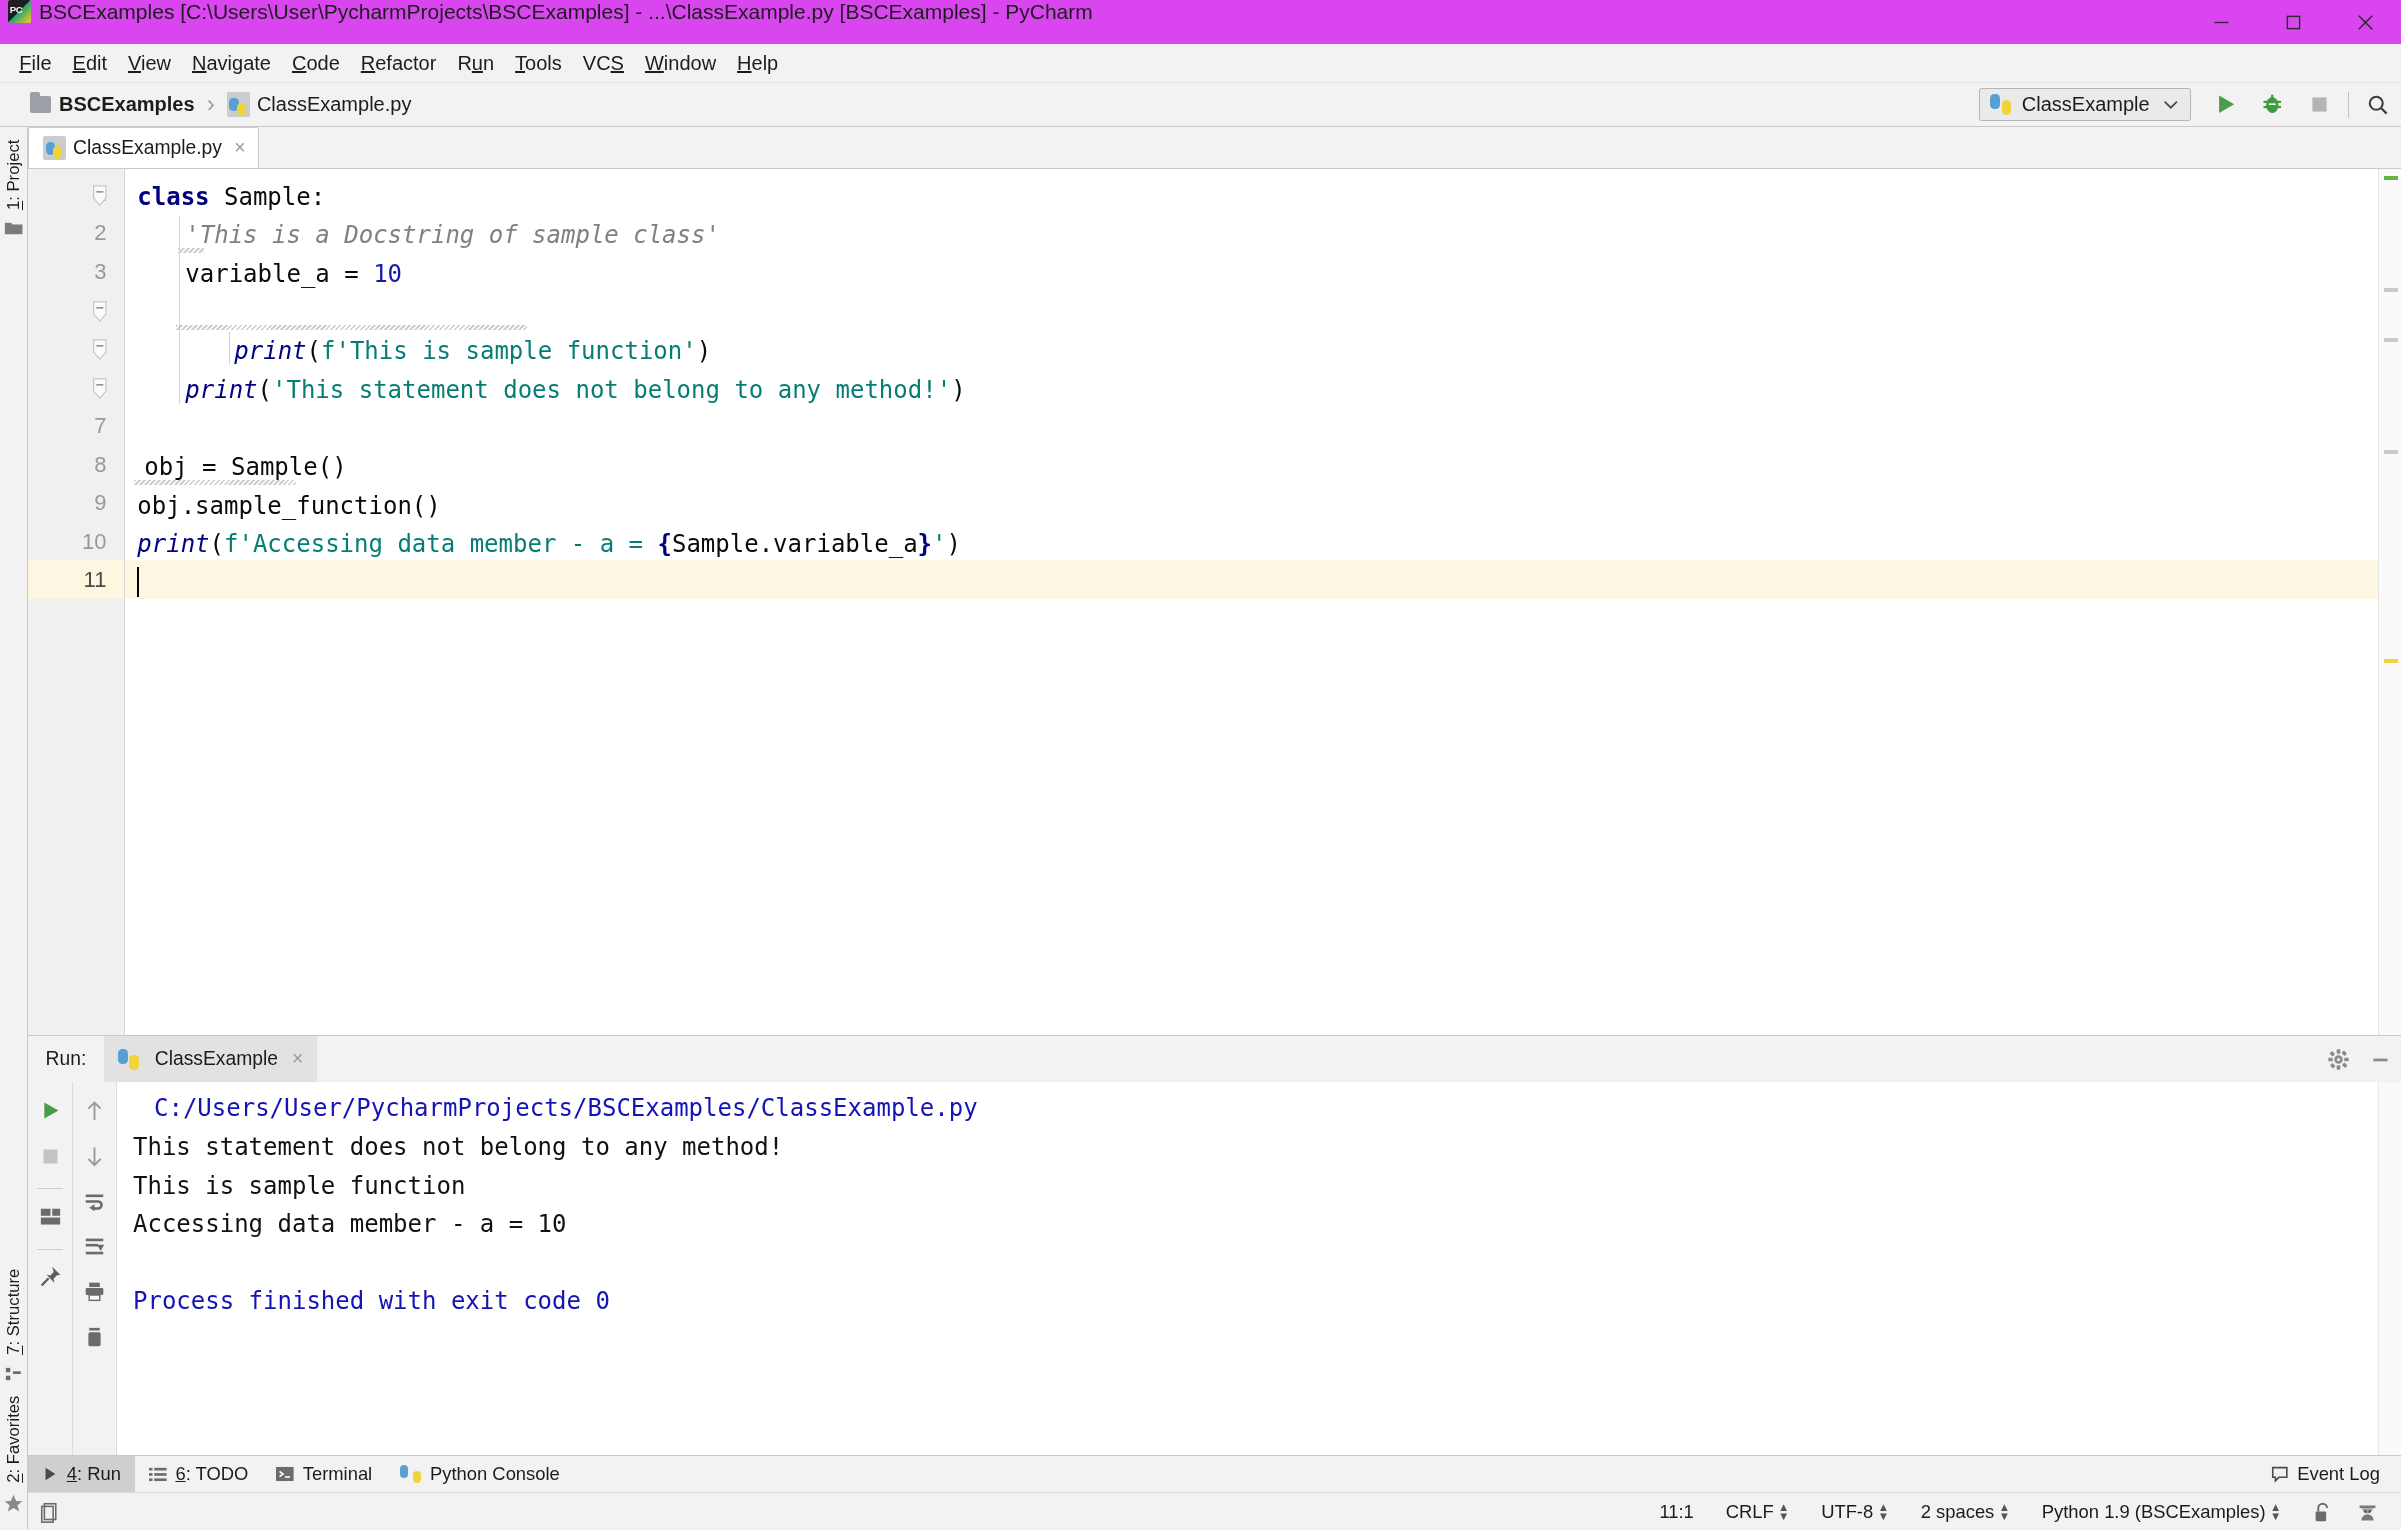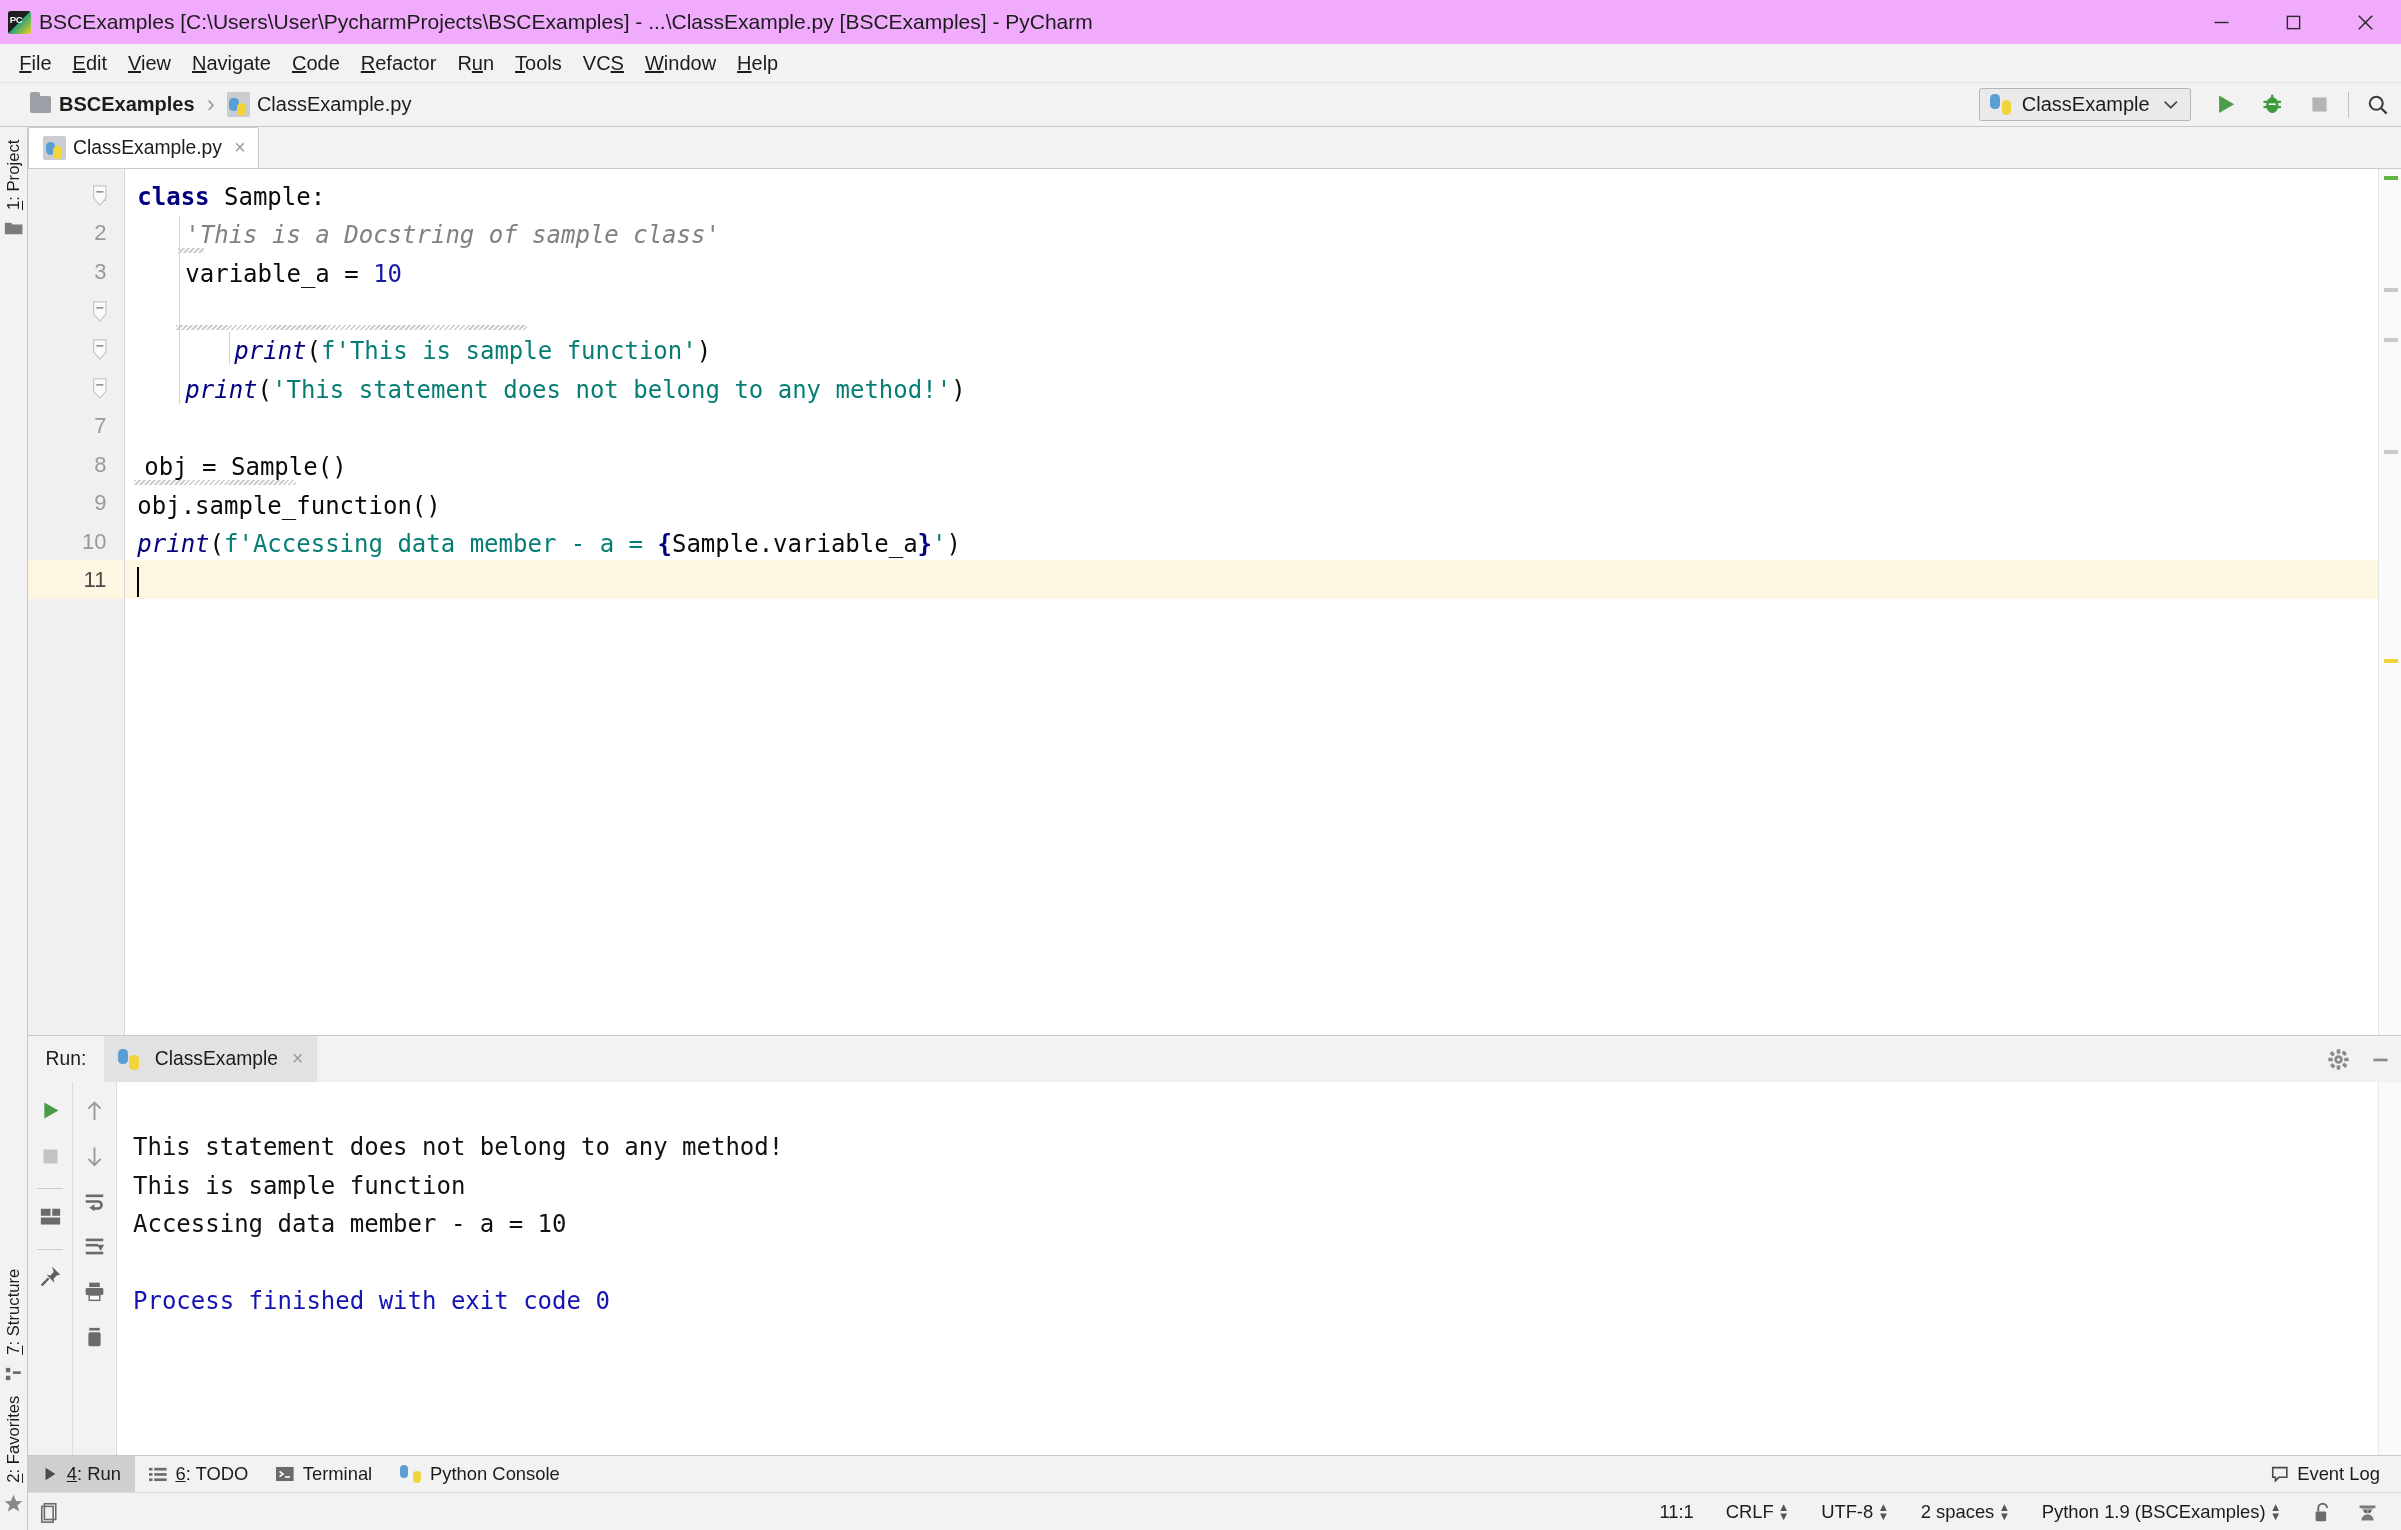--- a/index.html
+++ b/index.html
@@ -13,8 +13,8 @@
 
   
   .titlebar {
-    height: 44px; background: #f0abfc;
-    display: flex; align-items: center;
+    height: 44px; background: #d946ef;
+    display: flex; 
     flex: 0 0 44px;
   }
   .tb-icon {

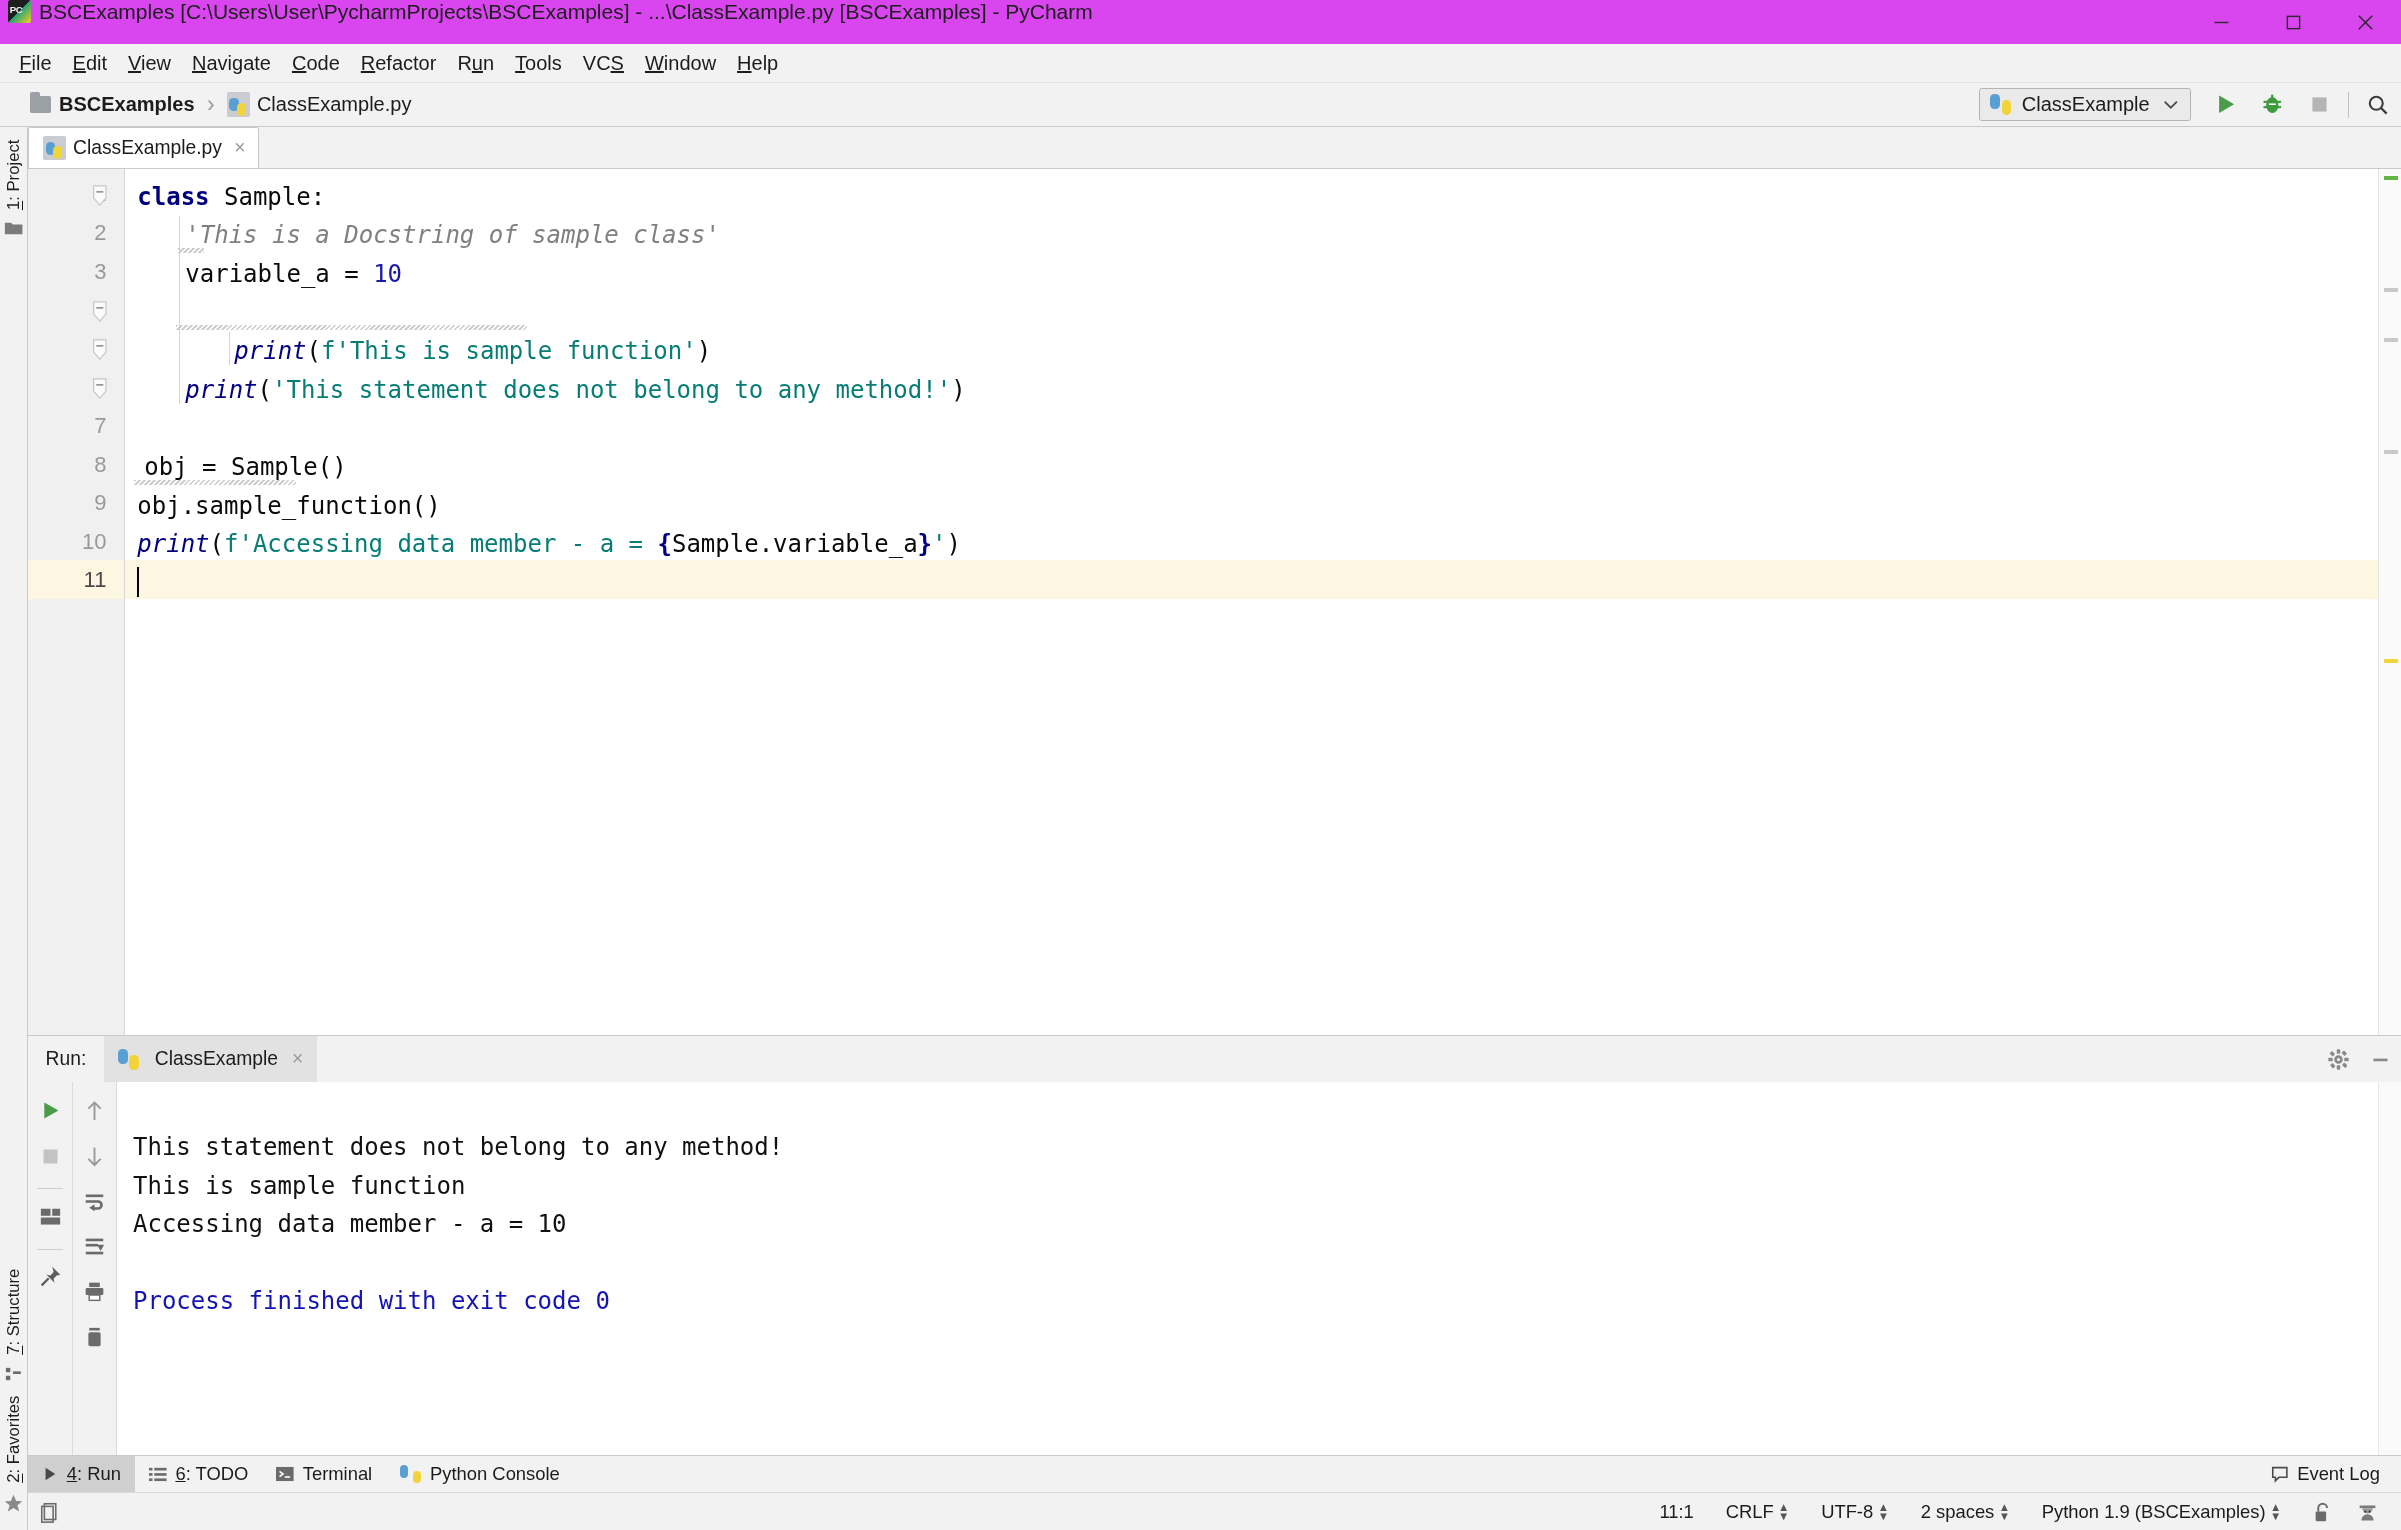--- a/index.html
+++ b/index.html
@@ -553,6 +553,7 @@
         </div>
 
         <div class="console" id="console">
+            <div class="conline link" style="top: 12.3px;">C:/Users/User/PycharmProjects/BSCExamples/ClassExample.py</div>
             <div class="conline" style="top: 51px;">This statement does not belong to any method!</div>
             <div class="conline" style="top: 90px;">This is sample function</div>
             <div class="conline" style="top: 128px;">Accessing data member - a = 10</div>

